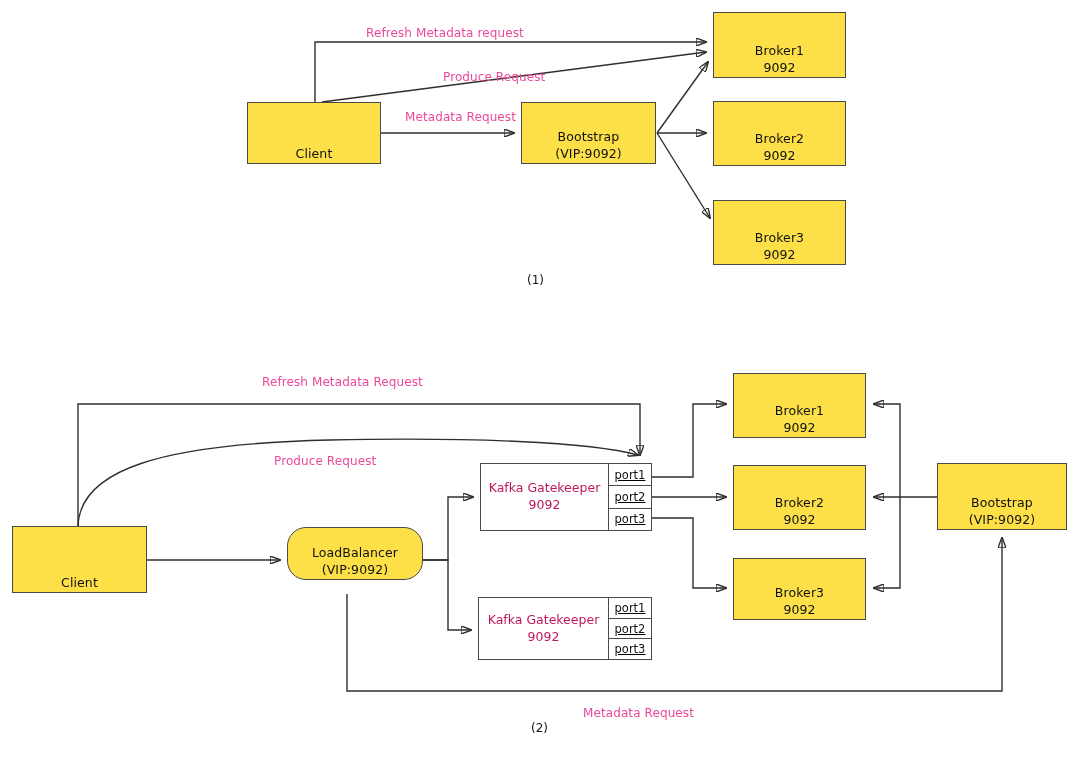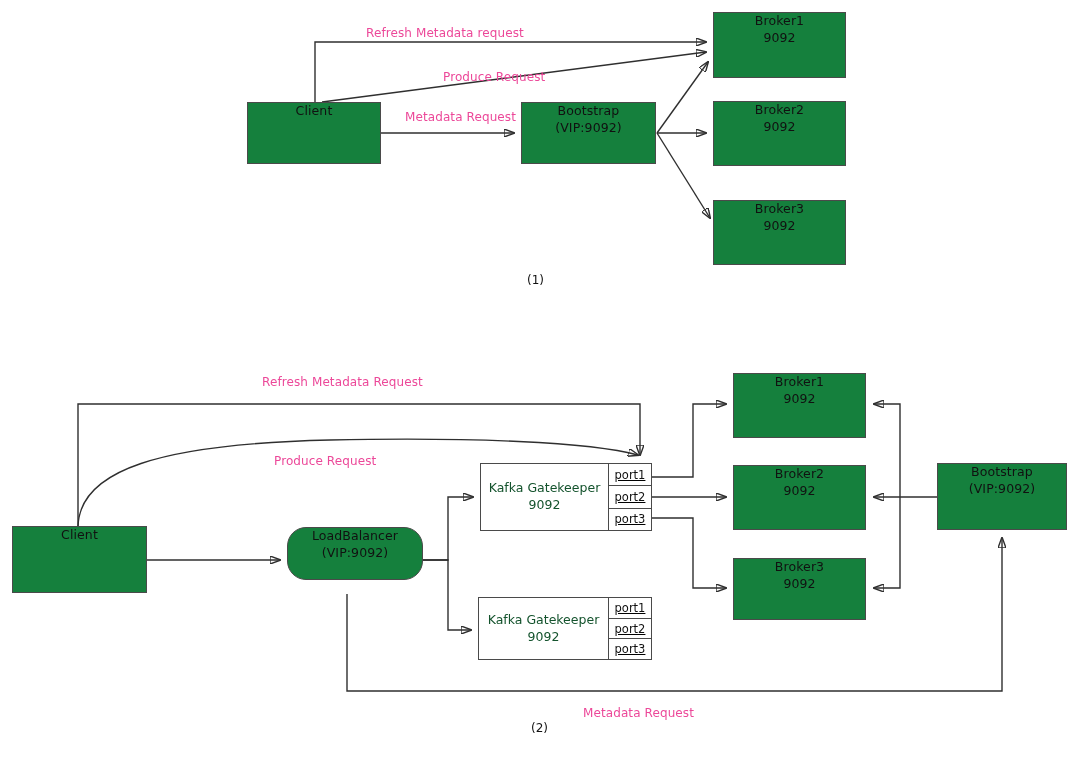--- a/index.html
+++ b/index.html
@@ -35,11 +35,11 @@
     position: absolute;
     box-sizing: border-box;
     border: 1.4px solid #4a4a4a;
-    background: #15803d;
+    background: #fde047;
     display: flex;
     flex-direction: column;
     align-items: center;
-    justify-content: flex-start;
+    justify-content: flex-end;
     text-align: center;
     font-size: 12.5px;
     line-height: 1.35;

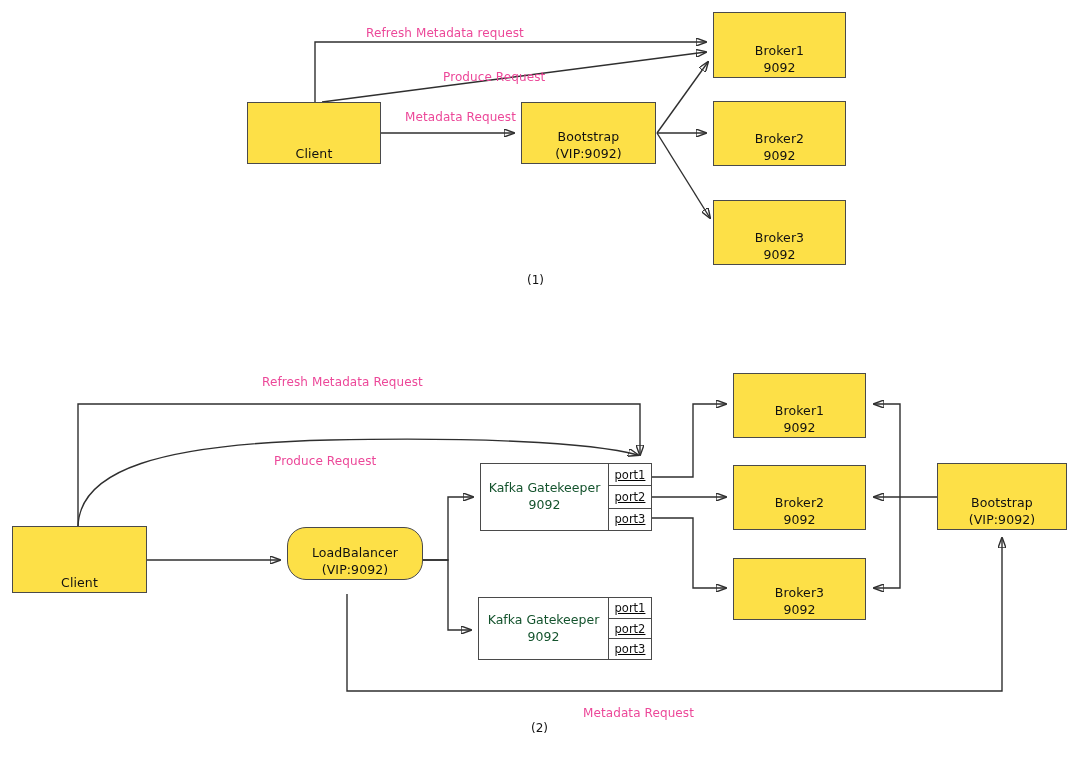--- a/index.html
+++ b/index.html
@@ -65,7 +65,7 @@
     text-align: center;
     font-size: 12.5px;
     line-height: 1.35;
-    color: #14532d;
+    color: #be185d;
   }
   .gatekeeper .gk-ports {
     width: 42px;

